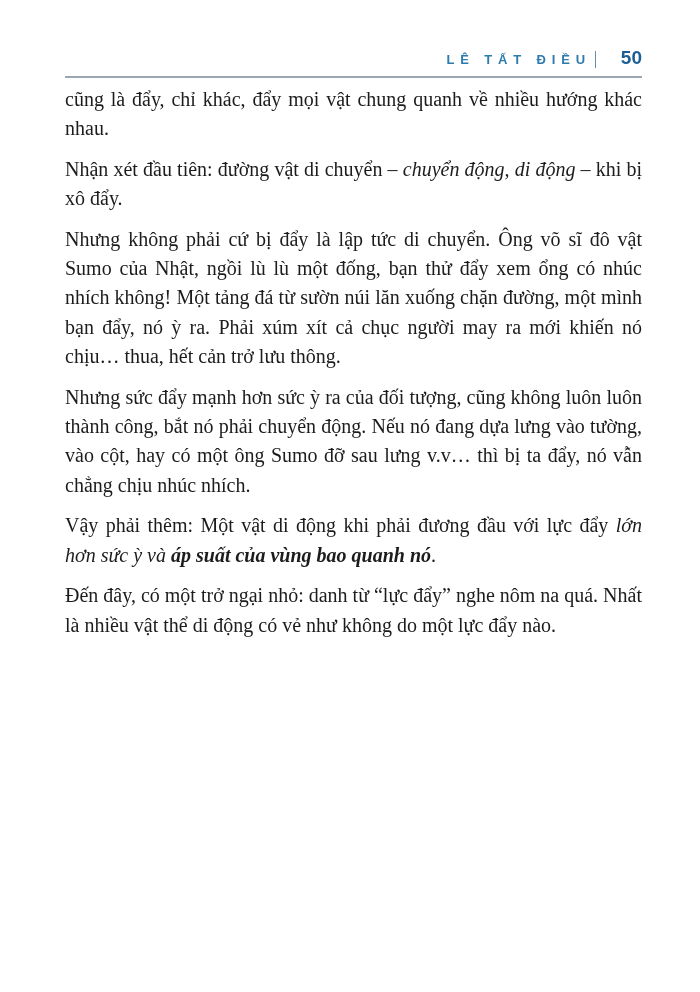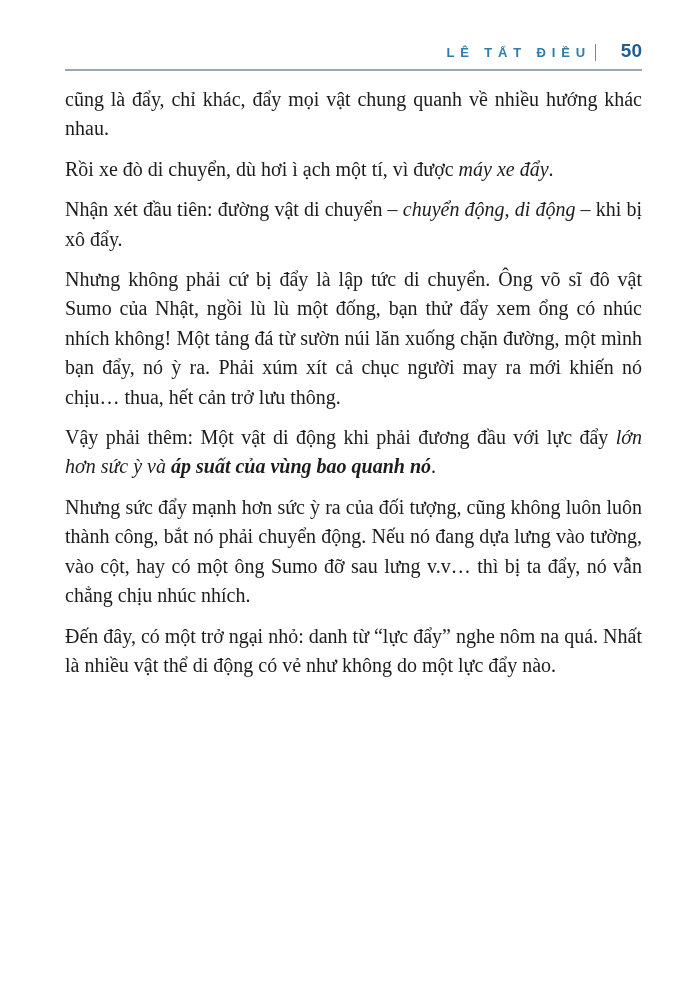--- a/index.html
+++ b/index.html
@@ -18,7 +18,7 @@
   
   .page-header {
     position: absolute;
-    top: 40px;
+    top: 47px;
     left: 65px;
     right: 58px;
     height: 32px;

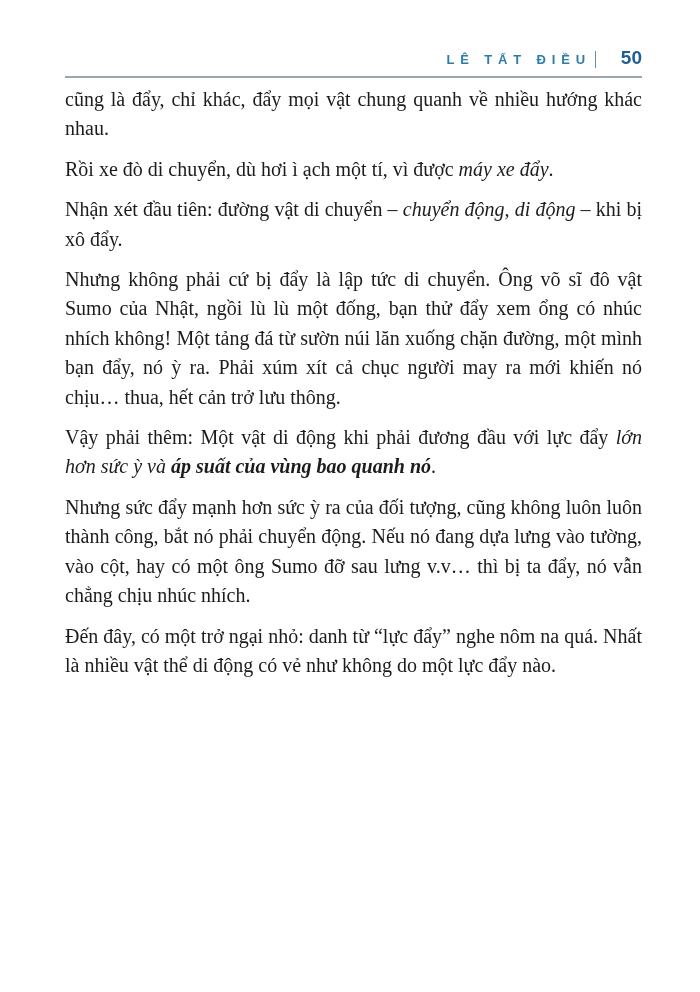--- a/index.html
+++ b/index.html
@@ -97,7 +97,6 @@
   <main class="page-body">
 
   <p class="para"><span class="run-n">cũng là đẩy, chỉ khác, đẩy mọi vật chung quanh về nhiều hướng khác nhau.</span></p>
-      <p class="para"><span class="run-n">Rồi xe đò di chuyển, dù hơi ì ạch một tí, vì được </span><span class="run-i">máy xe đẩy</span><span class="run-n">.</span></p>
       <p class="para"><span class="run-n">Nhận xét đầu tiên: đường vật di chuyển – </span><span class="run-i">chuyển động, di động</span><span class="run-n"> – khi bị xô đẩy.</span></p>
       <p class="para"><span class="run-n">Nhưng không phải cứ bị đẩy là lập tức di chuyển. Ông võ sĩ đô vật Sumo của Nhật, ngồi lù lù một đống, bạn thử đẩy xem ổng có nhúc nhích không! Một tảng đá từ sườn núi lăn xuống chặn đường, một mình bạn đẩy, nó ỳ ra. Phải xúm xít cả chục người may ra mới khiến nó chịu… thua, hết cản trở lưu thông.</span></p>
       <p class="para"><span class="run-n">Vậy phải thêm: Một vật di động khi phải đương đầu với lực đẩy </span><span class="run-i">lớn hơn sức ỳ và </span><span class="run-bi">áp suất của vùng bao quanh nó</span><span class="run-n">.</span></p>

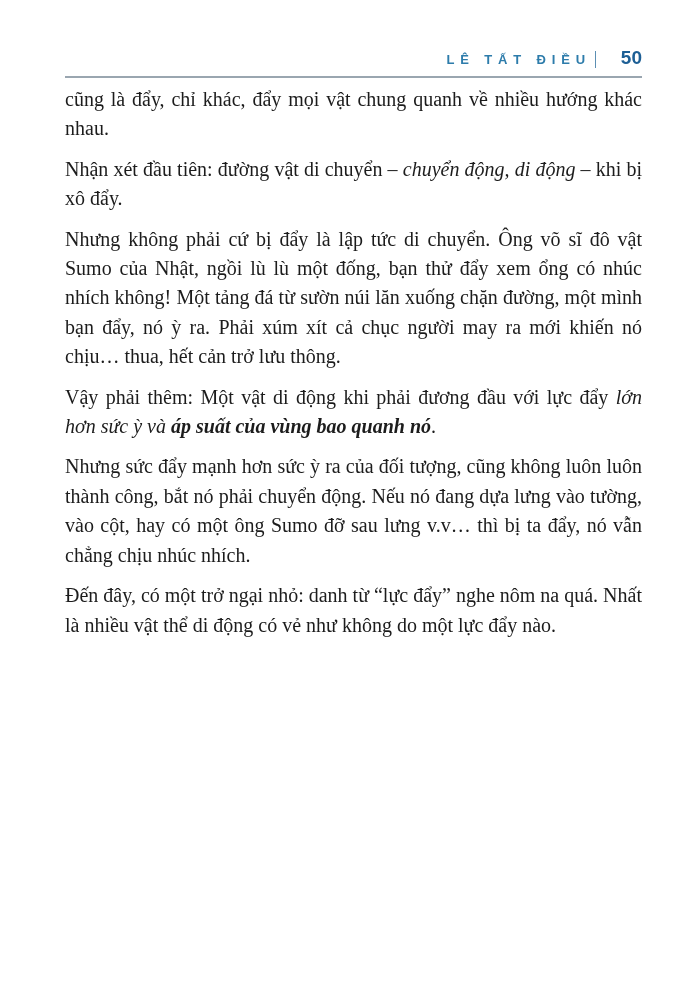--- a/index.html
+++ b/index.html
@@ -99,8 +99,8 @@
   <p class="para"><span class="run-n">cũng là đẩy, chỉ khác, đẩy mọi vật chung quanh về nhiều hướng khác nhau.</span></p>
       <p class="para"><span class="run-n">Nhận xét đầu tiên: đường vật di chuyển – </span><span class="run-i">chuyển động, di động</span><span class="run-n"> – khi bị xô đẩy.</span></p>
       <p class="para"><span class="run-n">Nhưng không phải cứ bị đẩy là lập tức di chuyển. Ông võ sĩ đô vật Sumo của Nhật, ngồi lù lù một đống, bạn thử đẩy xem ổng có nhúc nhích không! Một tảng đá từ sườn núi lăn xuống chặn đường, một mình bạn đẩy, nó ỳ ra. Phải xúm xít cả chục người may ra mới khiến nó chịu… thua, hết cản trở lưu thông.</span></p>
+      <p class="para"><span class="run-n">Nhưng sức đẩy mạnh hơn sức ỳ ra của đối tượng, cũng không luôn luôn thành công, bắt nó phải chuyển động. Nếu nó đang dựa lưng vào tường, vào cột, hay có một ông Sumo đỡ sau lưng v.v… thì bị ta đẩy, nó vẫn chẳng chịu nhúc nhích.</span></p>
       <p class="para"><span class="run-n">Vậy phải thêm: Một vật di động khi phải đương đầu với lực đẩy </span><span class="run-i">lớn hơn sức ỳ và </span><span class="run-bi">áp suất của vùng bao quanh nó</span><span class="run-n">.</span></p>
-      <p class="para"><span class="run-n">Nhưng sức đẩy mạnh hơn sức ỳ ra của đối tượng, cũng không luôn luôn thành công, bắt nó phải chuyển động. Nếu nó đang dựa lưng vào tường, vào cột, hay có một ông Sumo đỡ sau lưng v.v… thì bị ta đẩy, nó vẫn chẳng chịu nhúc nhích.</span></p>
       <p class="para"><span class="run-n">Đến đây, có một trở ngại nhỏ: danh từ “lực đẩy” nghe nôm na quá. Nhất là nhiều vật thể di động có vẻ như không do một lực đẩy nào.</span></p>
     </main>
 

